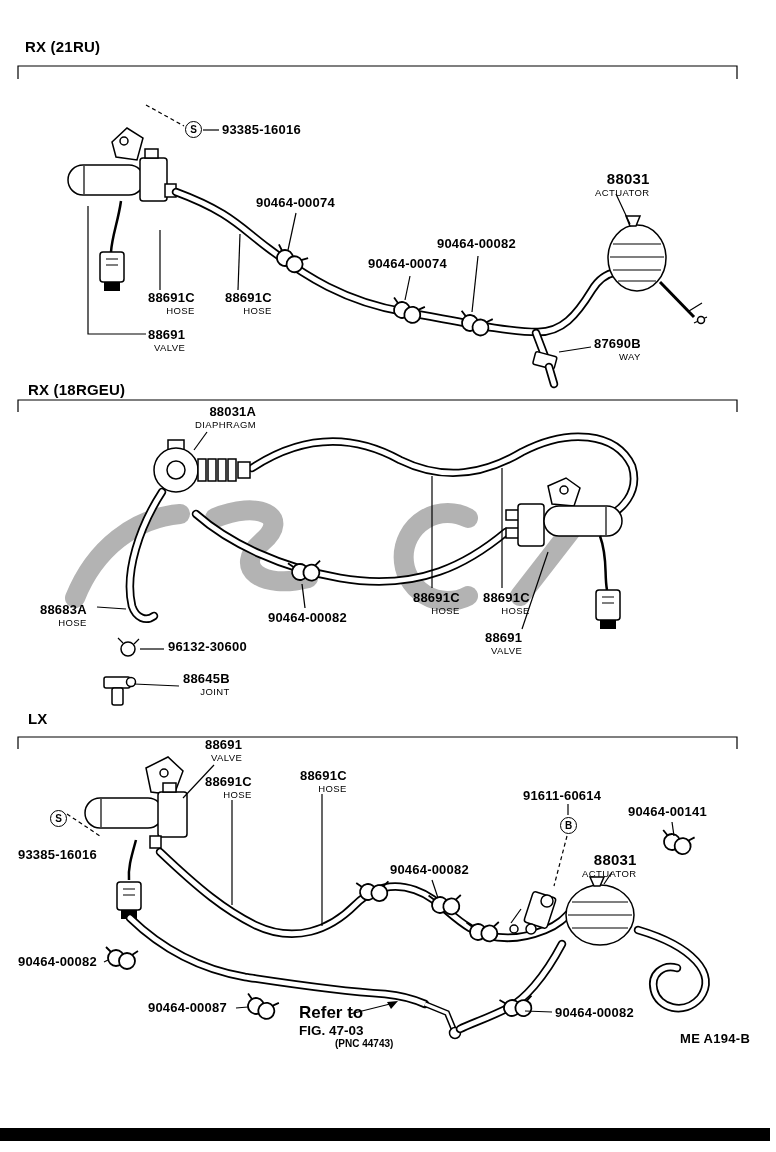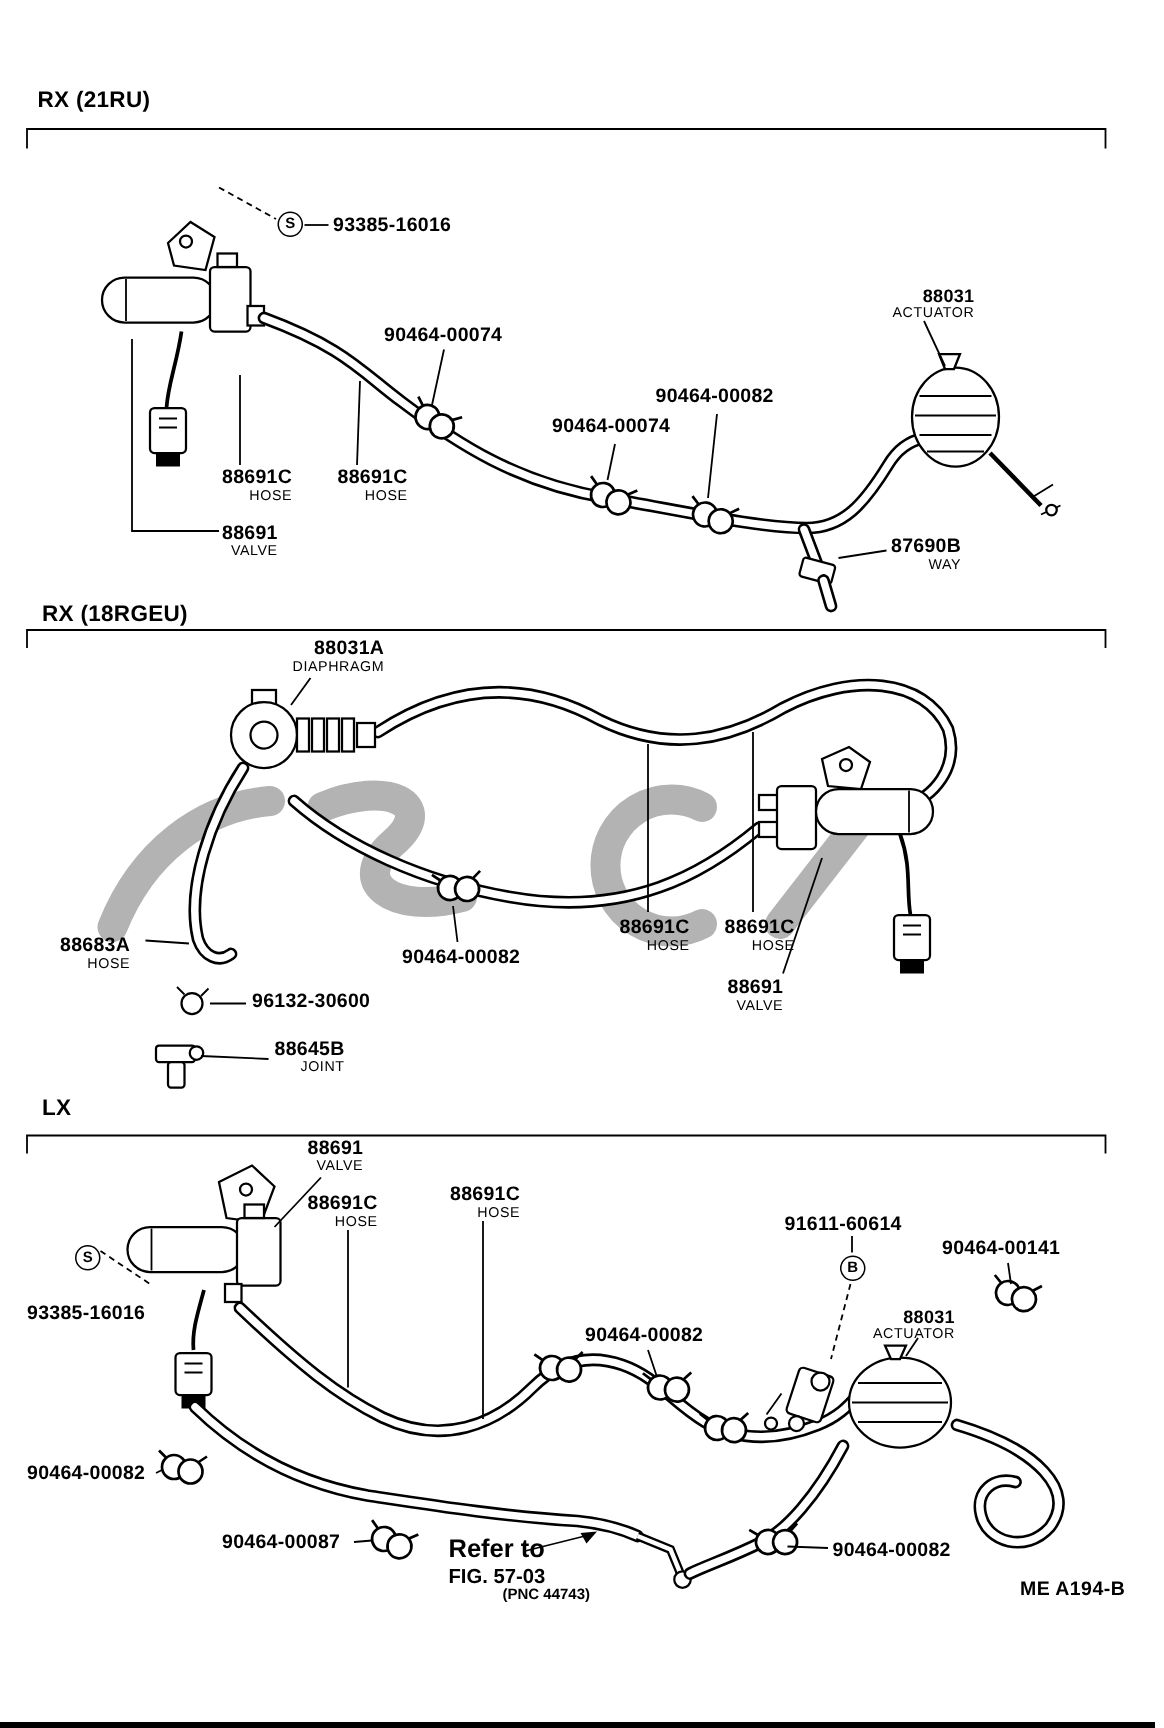--- a/index.html
+++ b/index.html
@@ -5,7 +5,7 @@
   * { margin:0; padding:0; box-sizing:border-box; }
   html,body { width:776px; height:1152px; background:#ffffff; }
   body { position:relative; overflow:hidden; font-family:"Liberation Sans", sans-serif; color:#000; }
-  .page { position:absolute; inset:0;margin-top:20px; }
+  .page { position:absolute; inset:0; }
   svg.art { position:absolute; left:0; top:0; }
   .ln   { stroke:#000; stroke-width:1.2; fill:none; }
   .dash { stroke-dasharray:4 3; }

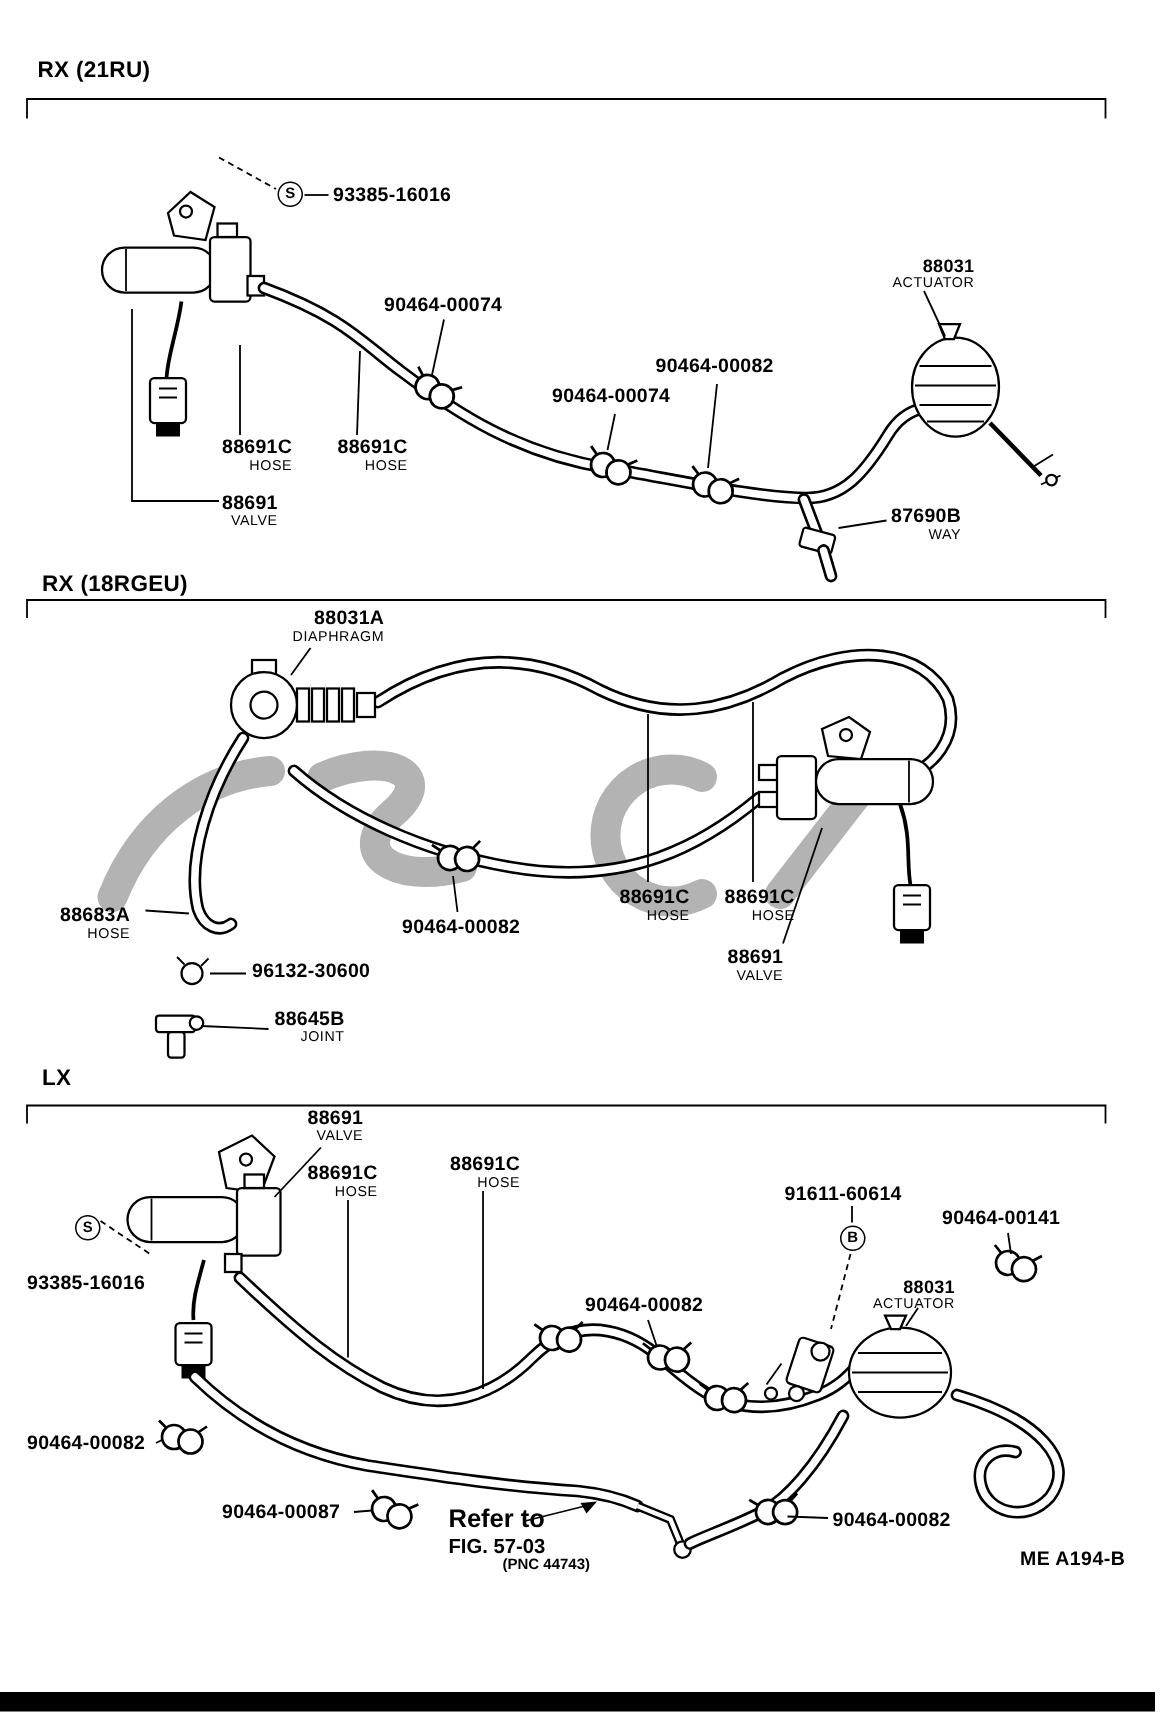--- a/index.html
+++ b/index.html
@@ -16,7 +16,7 @@
   .sec-title { position:absolute; font-weight:bold; font-size:15px; letter-spacing:0.2px; }
   .plabel { position:absolute; font-weight:bold; line-height:1.12; white-space:nowrap;text-align:right; }
   .pnum   { font-size:13px; font-weight:bold; letter-spacing:0.2px; }
-  .pnum-lg{ font-size:12px; }
+  .pnum-lg{ font-size:15px; }
   .pname  { font-size:9.5px; font-weight:normal; letter-spacing:0.4px; }
   .csym { position:absolute; width:17px; height:17px; border:1.6px solid #000; border-radius:50%;
           display:flex; align-items:center; justify-content:center;

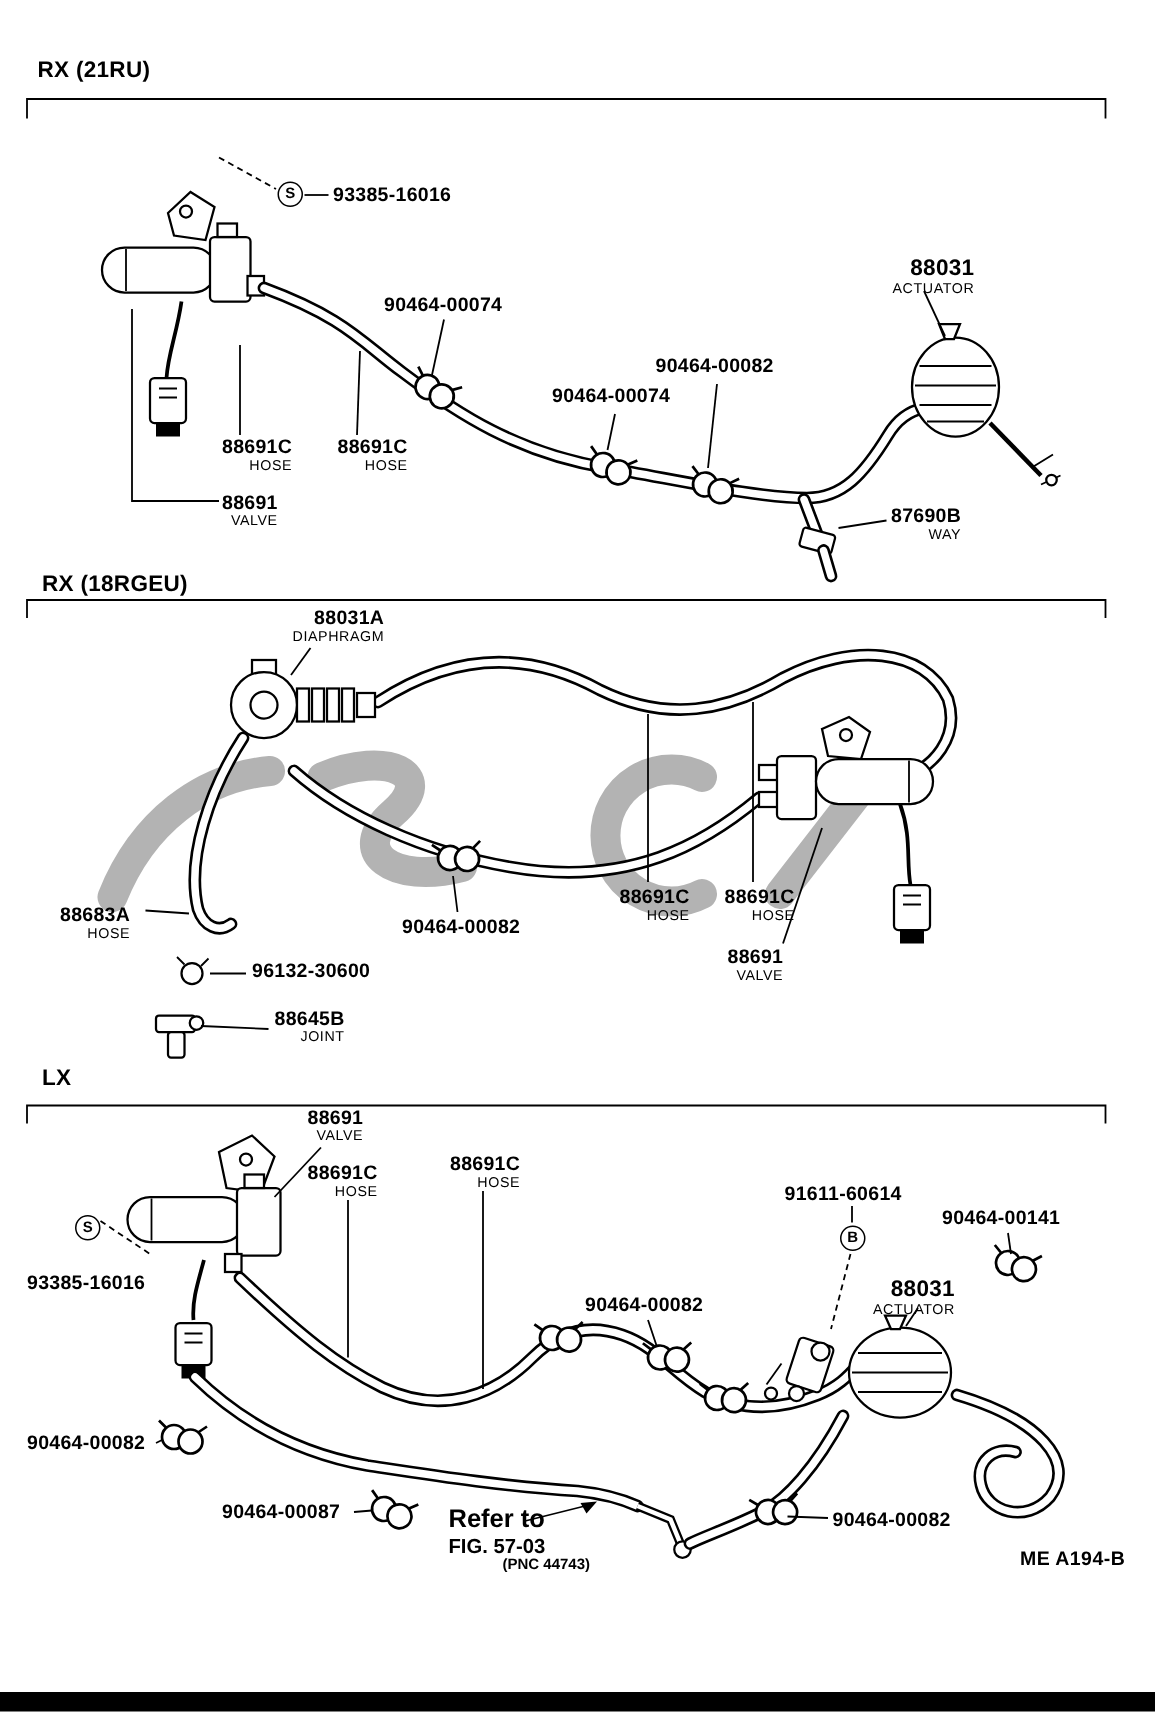--- a/index.html
+++ b/index.html
@@ -351,7 +351,7 @@
 
 <div class="refer-block" style="left:299px; top:1003px;">
   <div class="refer-l1">Refer to</div>
-  <div class="refer-l2">FIG. 57-03</div>
+  <div class="refer-l2">FIG. 47-03</div>
   <div class="refer-l3">(PNC 44743)</div>
 </div>
 

